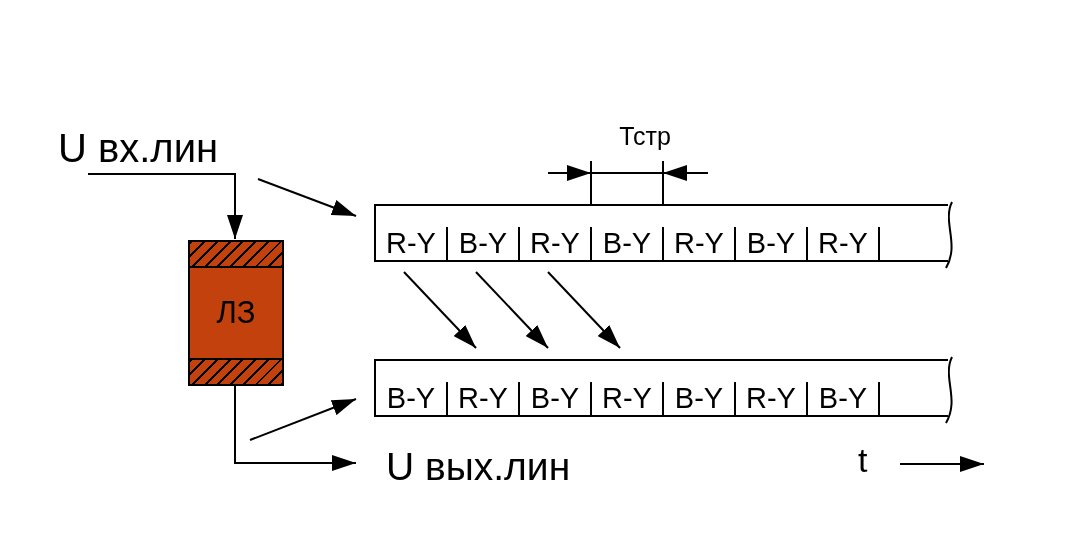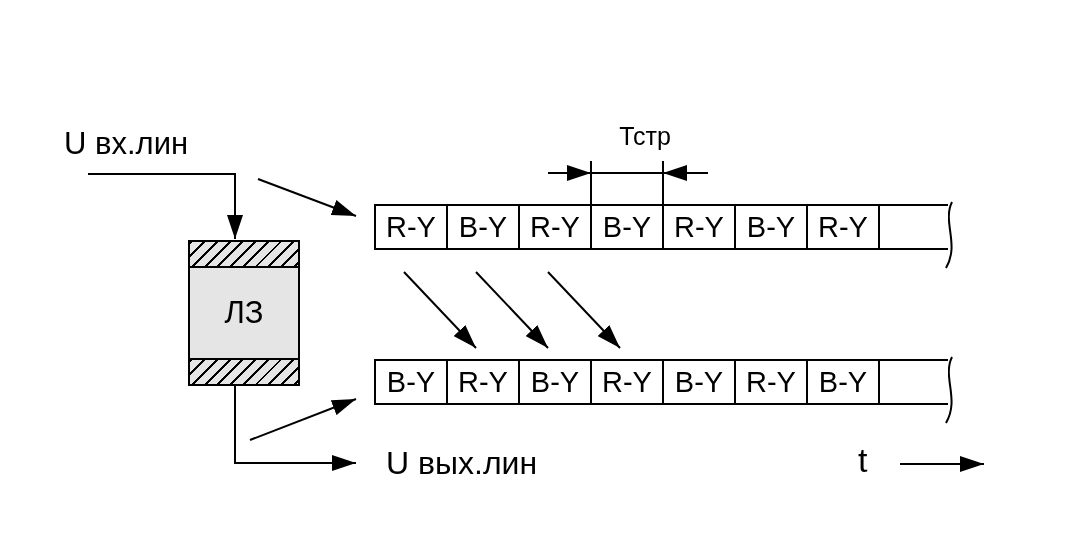--- a/index.html
+++ b/index.html
@@ -10,7 +10,7 @@
   }
   svg.lines { position:absolute; left:0; top:0; width:1082px; height:549px; }
   .lbl { position:absolute; line-height:1; white-space:nowrap; }
-  #lbl-input  { left:64px;  top:128px; font-size:31px; }
+  #lbl-input  { left:58px;  top:128px; font-size:40px; }
   #lbl-output { left:386px; top:447px; font-size:32px; }
   #lbl-tstr   { left:583px; top:124px; width:124px; text-align:center; font-size:25px; }
   #lbl-t      { left:858px; top:443px; font-size:34px; }

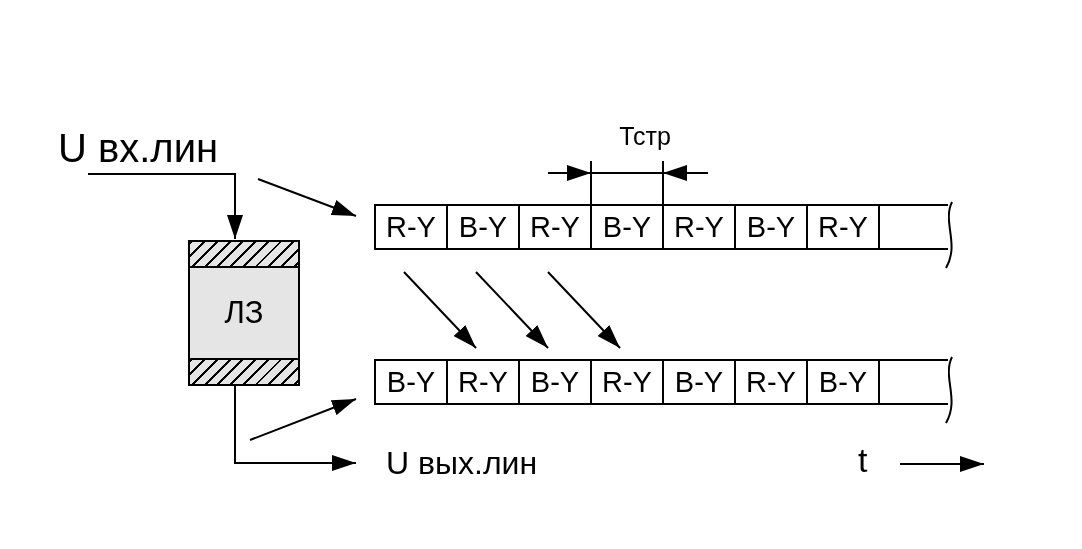--- a/index.html
+++ b/index.html
@@ -15,8 +15,8 @@
   #lbl-tstr   { left:583px; top:124px; width:124px; text-align:center; font-size:25px; }
   #lbl-t      { left:858px; top:443px; font-size:34px; }
   .row {
-    position:absolute; left:374px; display:flex; height:46px;
-    border:2px solid #000; border-right:none; box-sizing:border-box; background:#fff;
+    position:absolute; left:374px; display:flex; height:58px;
+    border:2px solid #000; border-right:none; box-sizing:border-box; background:#fff;align-items:flex-end;
   }
   .row.top    { top:204px; }
   .row.bottom { top:359px; }

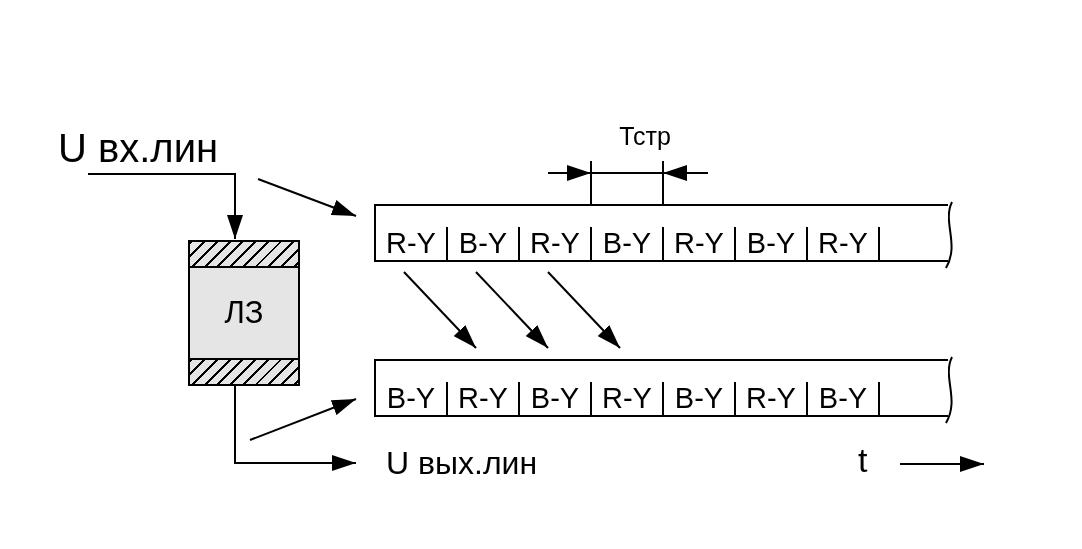--- a/index.html
+++ b/index.html
@@ -26,8 +26,8 @@
   }
   .cell.partial { width:68px; border-right:none; }
   .lz {
-    position:absolute; left:188px; top:240px; width:112px; height:146px;
-    border:2px solid #000; box-sizing:border-box; background:#e5e5e5;
+    position:absolute; left:188px; top:240px; width:96px; height:146px;
+    border:2px solid #000; box-sizing:border-box; background:#c2410c;
     display:flex; align-items:center; justify-content:center; font-size:31px;
   }
   .hatch {

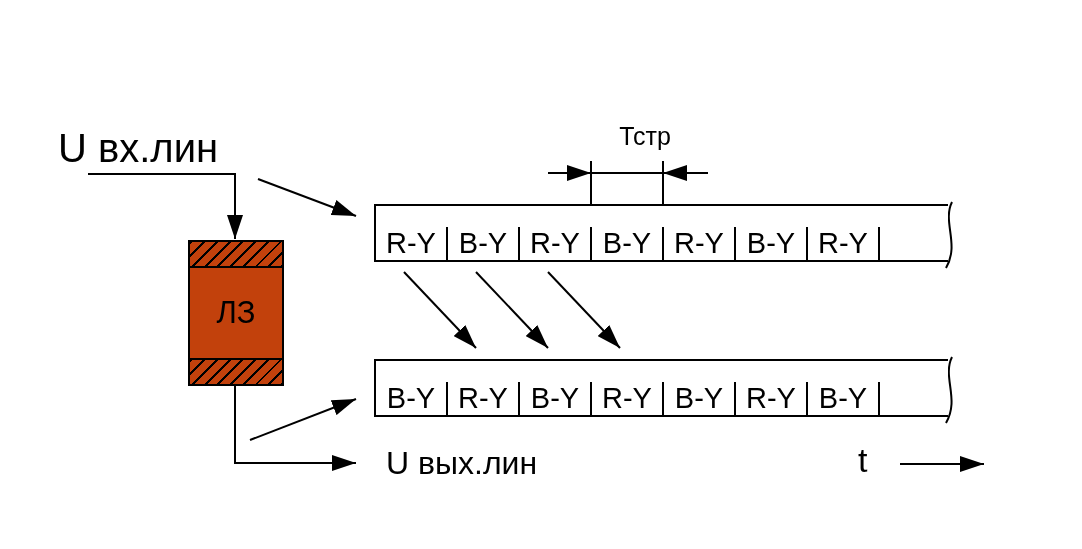--- a/index.html
+++ b/index.html
@@ -11,7 +11,7 @@
   svg.lines { position:absolute; left:0; top:0; width:1082px; height:549px; }
   .lbl { position:absolute; line-height:1; white-space:nowrap; }
   #lbl-input  { left:58px;  top:128px; font-size:40px; }
-  #lbl-output { left:386px; top:447px; font-size:32px; }
+  #lbl-output { left:386px; top:447px; font-size:39px; }
   #lbl-tstr   { left:583px; top:124px; width:124px; text-align:center; font-size:25px; }
   #lbl-t      { left:858px; top:443px; font-size:34px; }
   .row {

